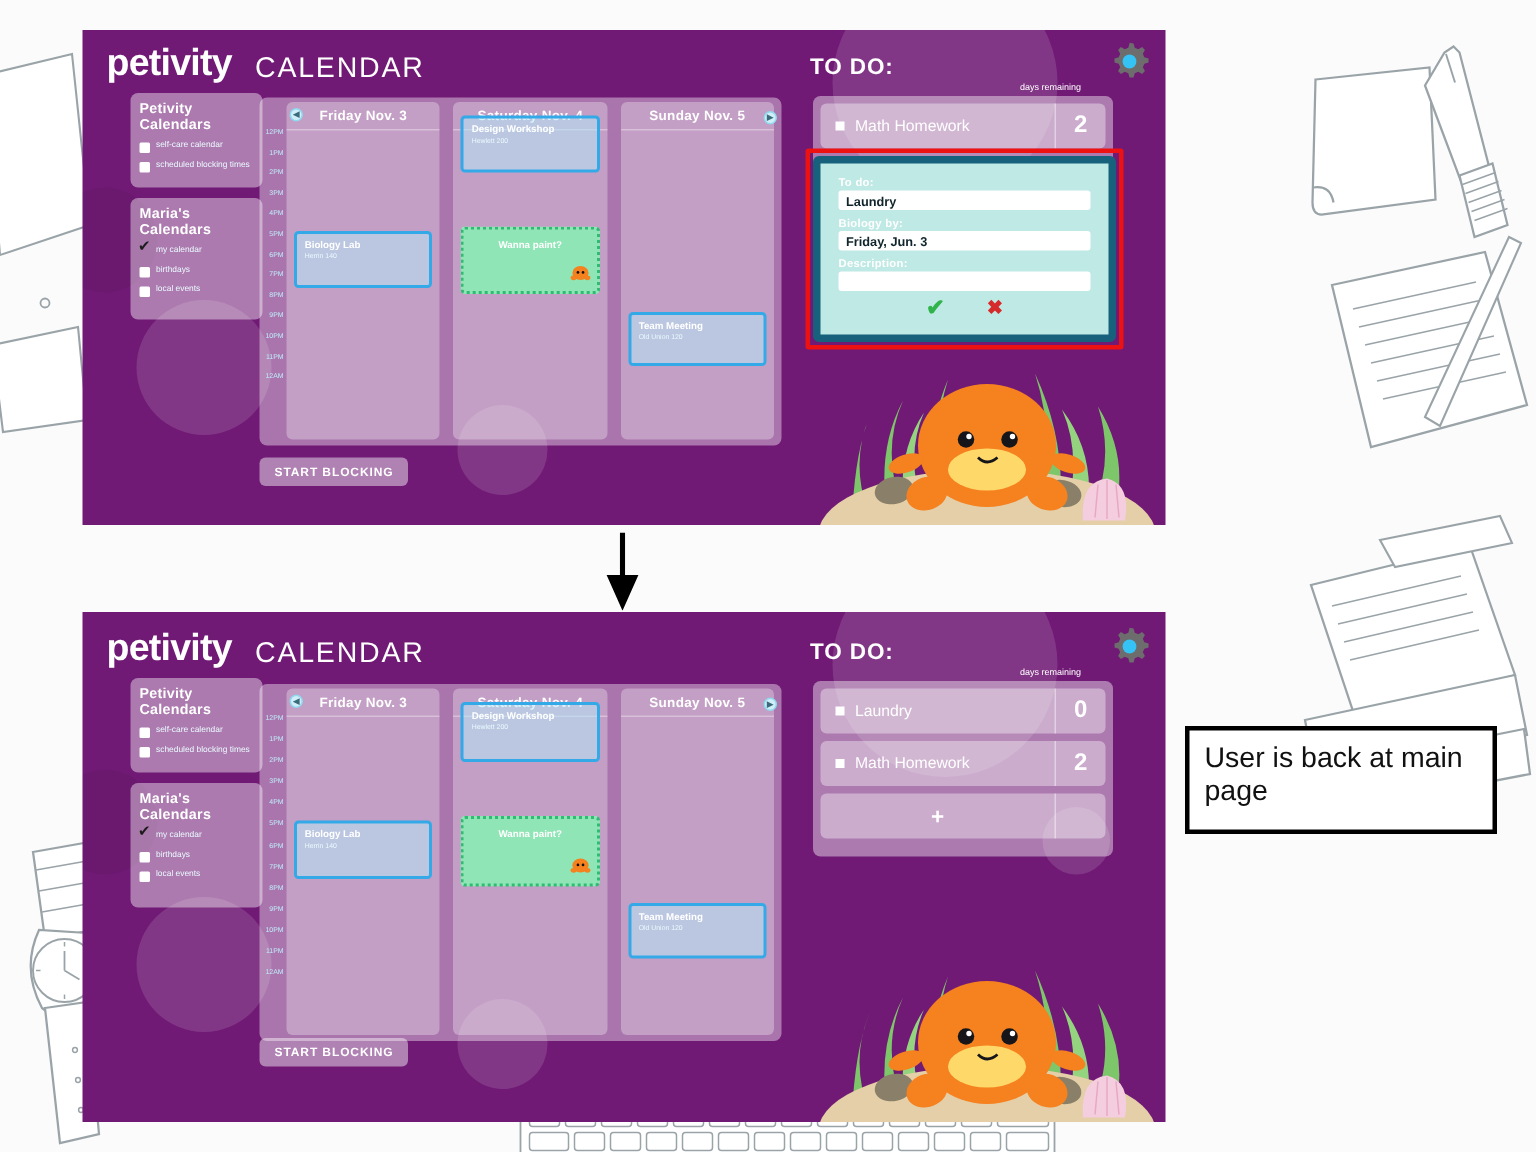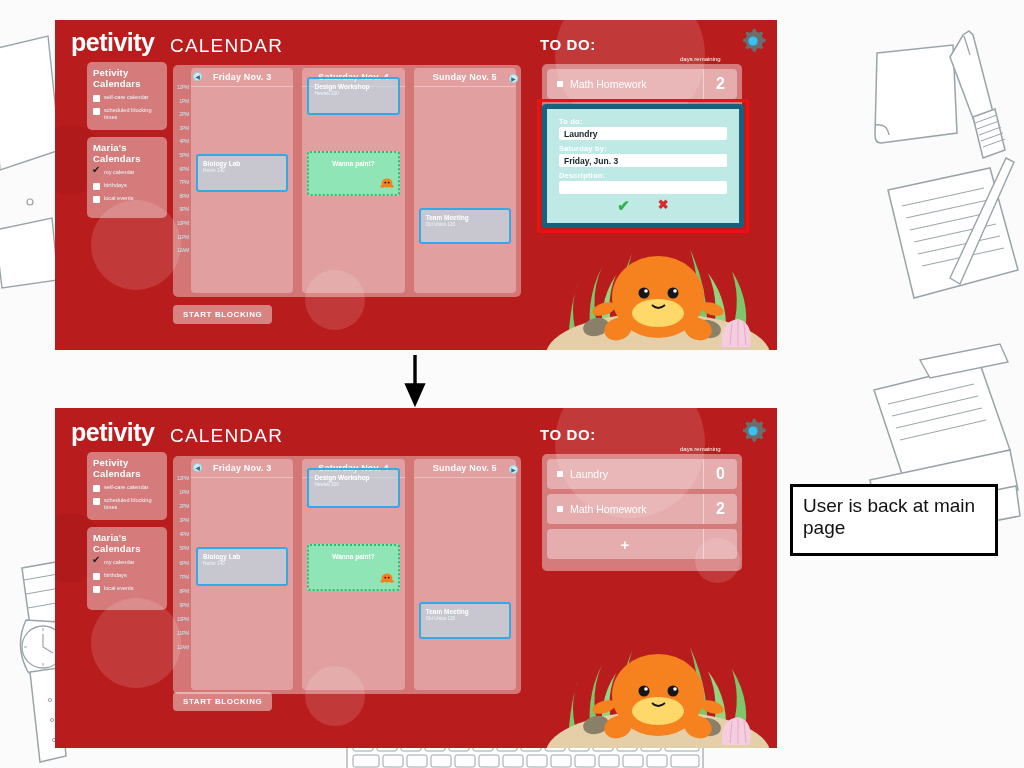--- a/index.html
+++ b/index.html
@@ -15,7 +15,7 @@
   
   .app {
     position:absolute;
-    background:#b91c1c;
+    background:#701a75;
     overflow:hidden;
     padding-left:40px;
   }

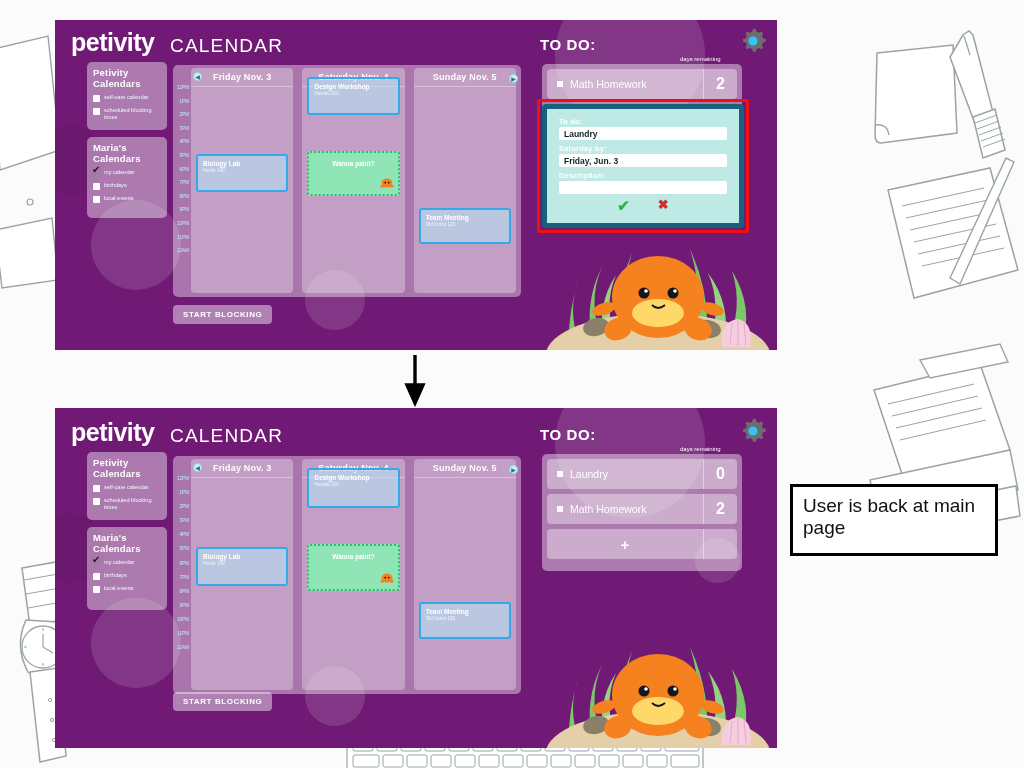--- a/index.html
+++ b/index.html
@@ -35,7 +35,7 @@
   .gear { position:absolute; }
 
   
-  .sidebar { position:absolute; width:80px; }
+  .sidebar { position:absolute; width:88px; }
   .side-card {
     background:rgba(255,255,255,0.42);
     border-radius:5px;

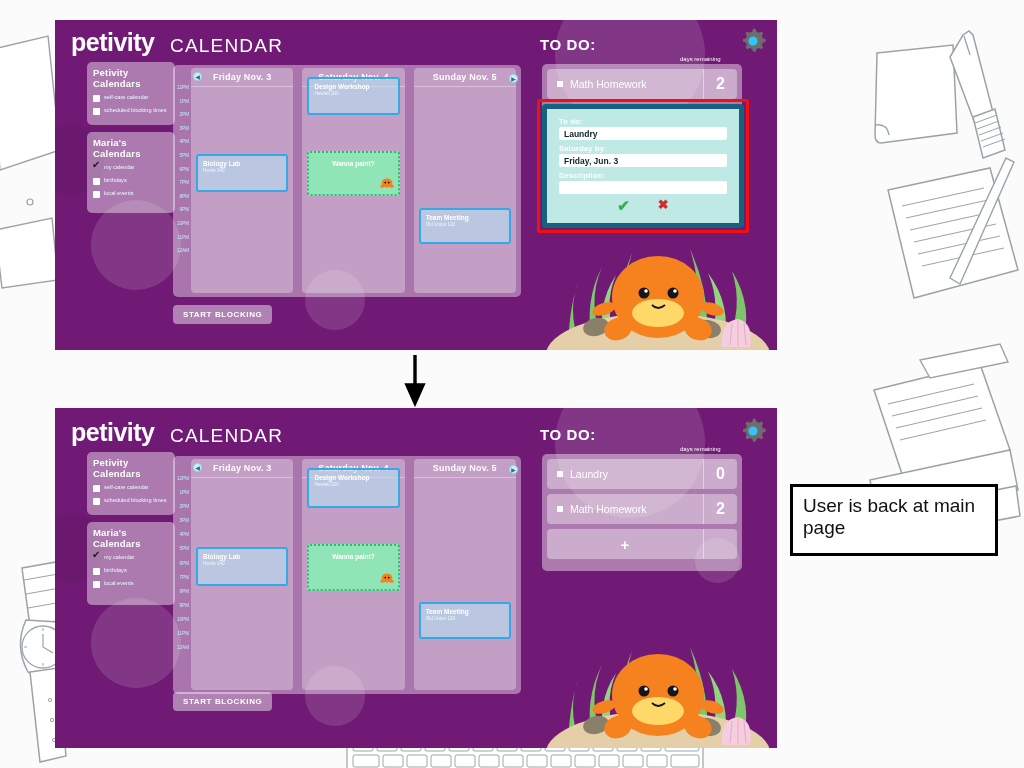--- a/index.html
+++ b/index.html
@@ -446,7 +446,7 @@
     <div class="modal" style="left:487px;top:84px;width:202px;height:124px;">
       <div class="m-lbl">To do:</div>
       <div class="m-field" placeholder="">Laundry</div>
-      <div class="m-lbl">Saturday by:</div>
+      <div class="m-lbl">Biology by:</div>
       <div class="m-field" placeholder="">Friday, Jun. 3</div>
       <div class="m-lbl">Description:</div>
       <div class="m-field" placeholder=""></div>

